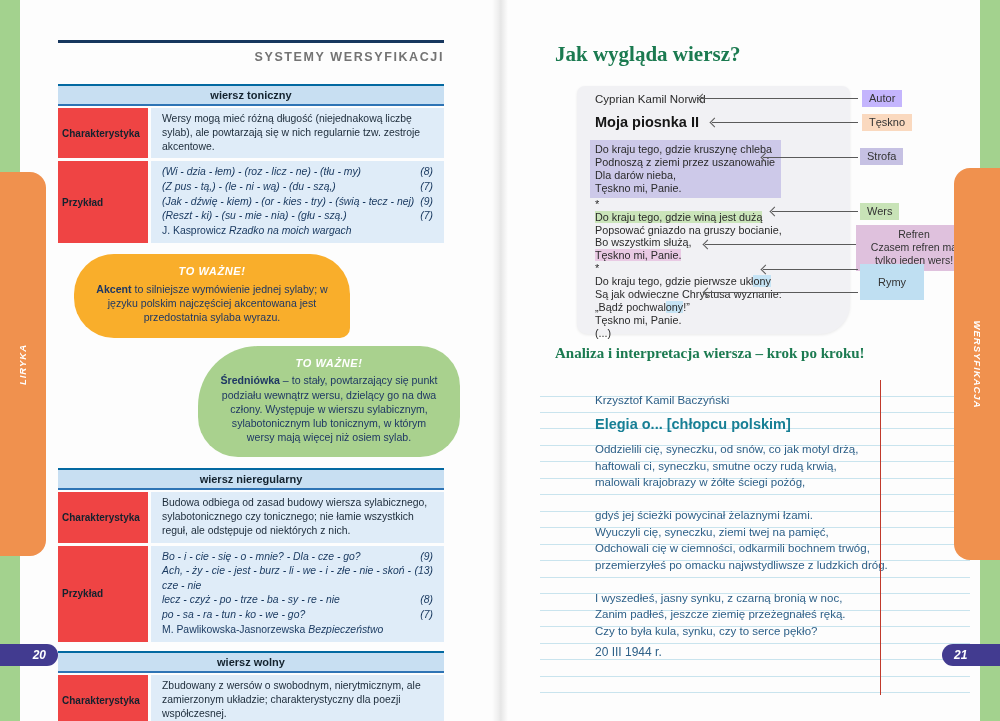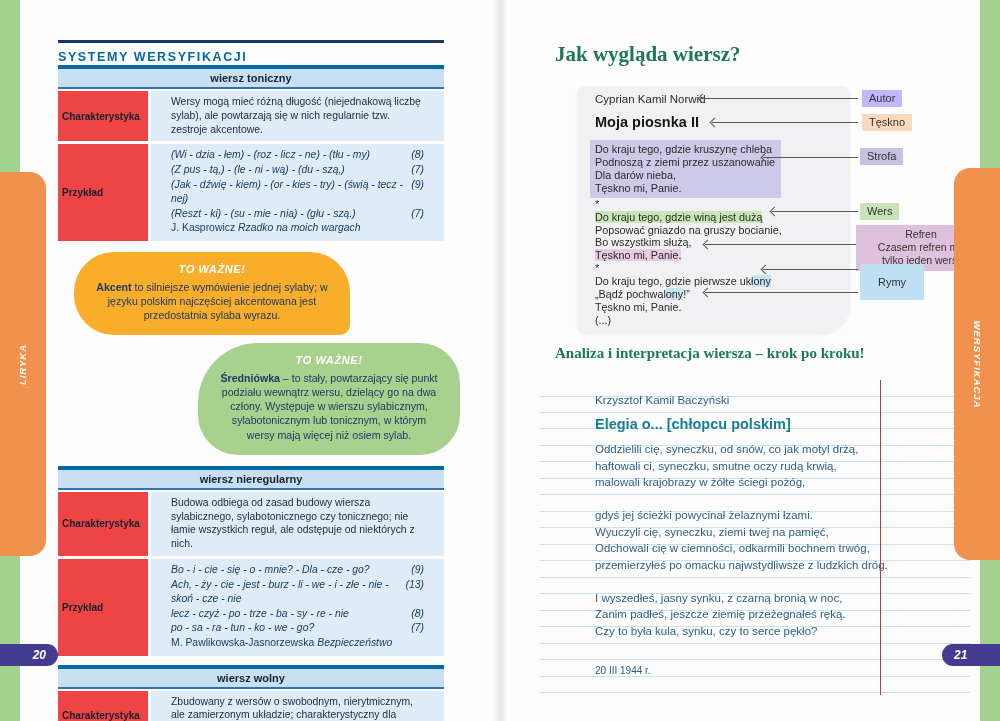--- a/index.html
+++ b/index.html
@@ -29,8 +29,8 @@
   .page-left{position:absolute;left:20px;top:0;width:474px;height:721px}
   .lp-content{margin:40px 50px 0 38px}
   .toprule{height:3px;background:#17375e;margin-bottom:7px}
-  .lp-title{color:#0369a1;font-size:12.5px;font-weight:bold;text-align:left;
-            letter-spacing:1.6px;margin:0 0 1px}
+  .lp-title{color:#737373;font-size:12.5px;font-weight:bold;text-align:right;
+            letter-spacing:1.6px;margin:0 0 20px}
   .vtable{margin-bottom:9px}
   .vt-header{background:#c8dff2;border-top:4px solid #0369a1;border-bottom:2px solid #2e74b5;
              text-align:center;font-weight:bold;font-size:11px;color:#13222e;

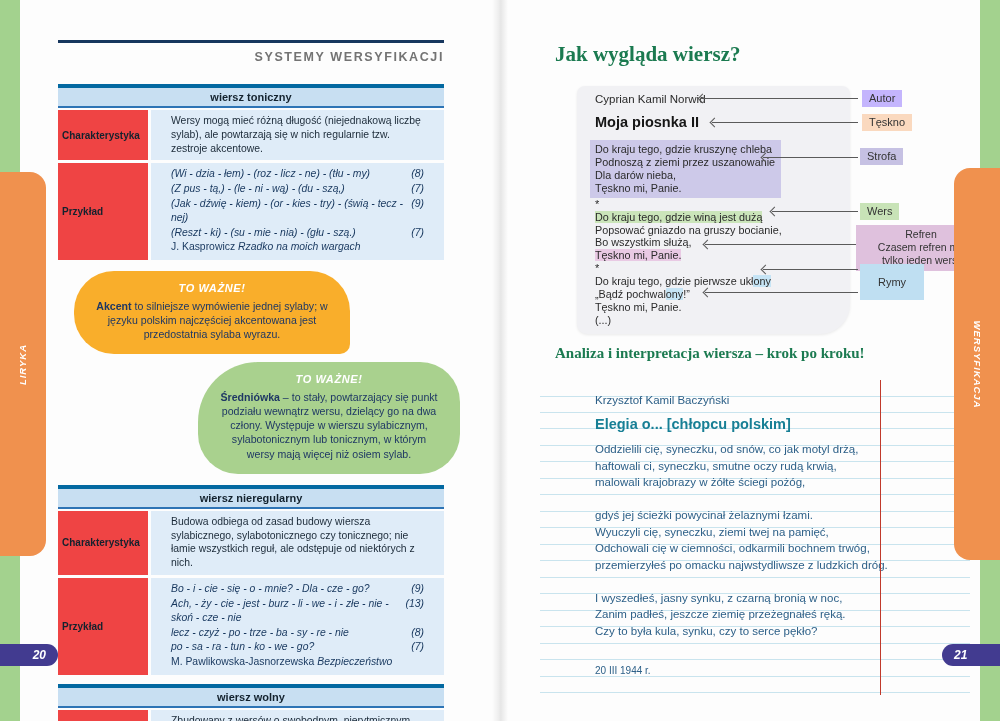--- a/index.html
+++ b/index.html
@@ -32,7 +32,7 @@
   .lp-title{color:#737373;font-size:12.5px;font-weight:bold;text-align:right;
             letter-spacing:1.6px;margin:0 0 20px}
   .vtable{margin-bottom:9px}
-  .vt-header{background:#c8dff2;border-top:4px solid #0369a1;border-bottom:2px solid #2e74b5;
+  .vt-header{background:#c8dff2;border-top:2px solid #0369a1;border-bottom:2px solid #2e74b5;
              text-align:center;font-weight:bold;font-size:11px;color:#13222e;
              padding:3px 0;margin-bottom:2px}
   .vt-row{display:flex;gap:3px;margin-bottom:3px}

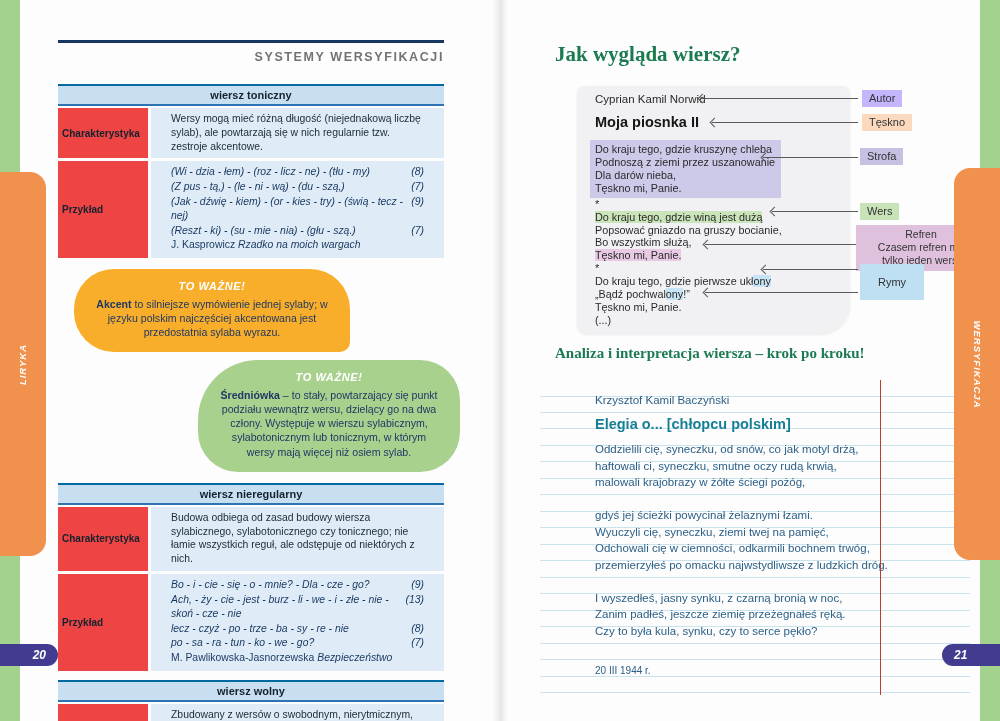--- a/index.html
+++ b/index.html
@@ -39,7 +39,7 @@
   .vt-label{flex:0 0 84px;background:#ef4444;font-weight:bold;font-size:10px;color:#13222e;
             display:flex;align-items:center;padding:4px 2px 4px 4px}
   .vt-cell{flex:1;background:#dfecf8;font-size:10.4px;color:#1b2a38;
-           padding:4px 20px 5px;line-height:1.33}
+           padding:4px 11px 5px;line-height:1.33}
   .ex-line{display:flex;justify-content:space-between;font-style:italic;line-height:1.4;color:#17375e}
   .ex-num{font-style:italic}
   .ex-src{line-height:1.4;color:#17375e}

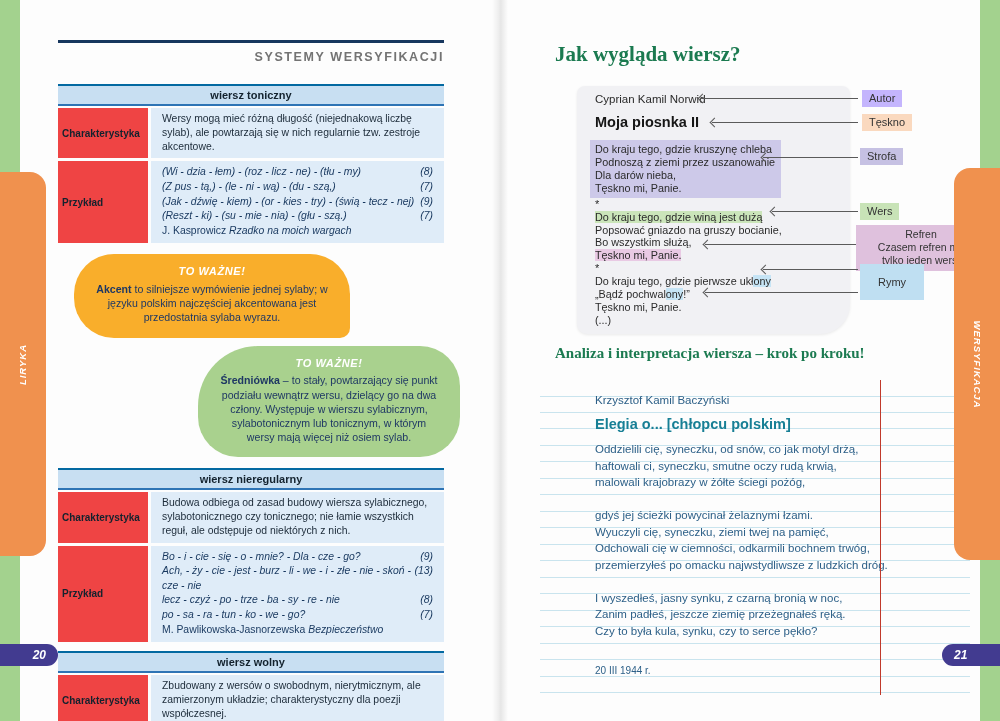--- a/index.html
+++ b/index.html
@@ -78,7 +78,7 @@
   .lab-strofa{left:360px;top:148px;background:#c6c1e3}
   .lab-wers{left:360px;top:203px;background:#c8e3b7}
   .lab-refren{left:356px;top:225px;width:88px;background:#dfc1dd;text-align:center;
-              font-size:10.5px;line-height:1.26;padding:3px 21px}
+              font-size:10.5px;line-height:1.26;padding:3px 14px}
   .lab-rymy{left:360px;top:264px;width:64px;height:36px;background:#bfdff2;display:flex;
             align-items:center;justify-content:center;padding:0}
 

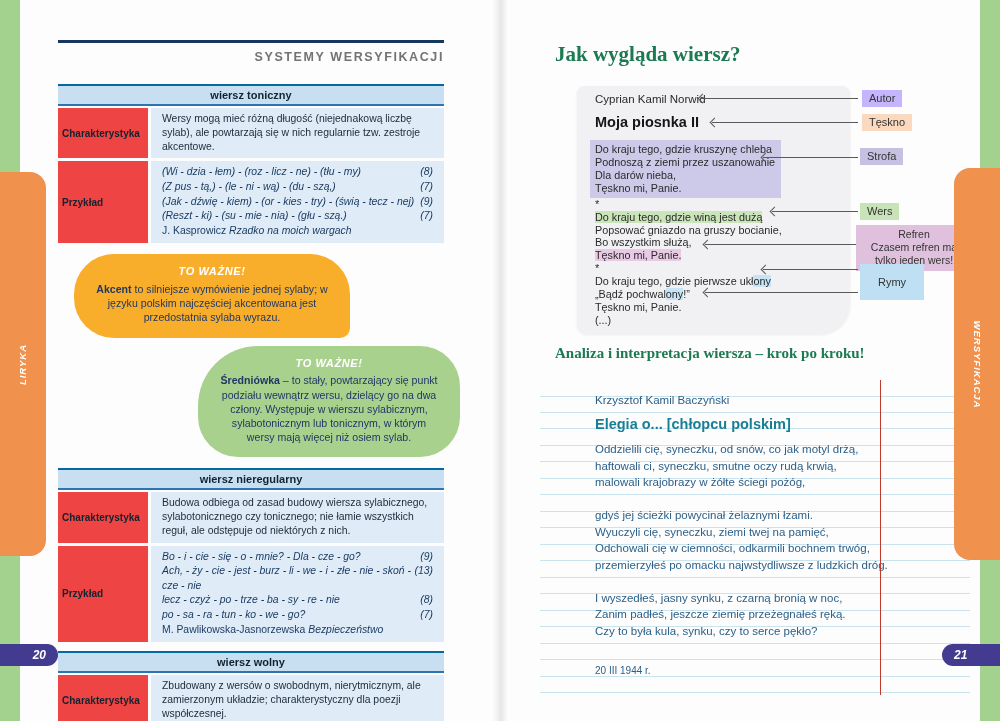--- a/index.html
+++ b/index.html
@@ -226,6 +226,7 @@
     <div class="pc-line"><span class="hl-pink">Tęskno mi, Panie.</span></div>
     <div class="sep">*</div>
     <div class="pc-line"><span>Do kraju tego, gdzie pierwsze ukł</span><span class="hl-blue">ony</span></div>
+    <div class="pc-line">Są jak odwieczne Chrystusa wyznanie:</div>
     <div class="pc-line"><span>„Bądź pochwal</span><span class="hl-blue">ony</span><span>!”</span></div>
     <div class="pc-line">Tęskno mi, Panie.</div>
     <div class="pc-line">(...)</div>

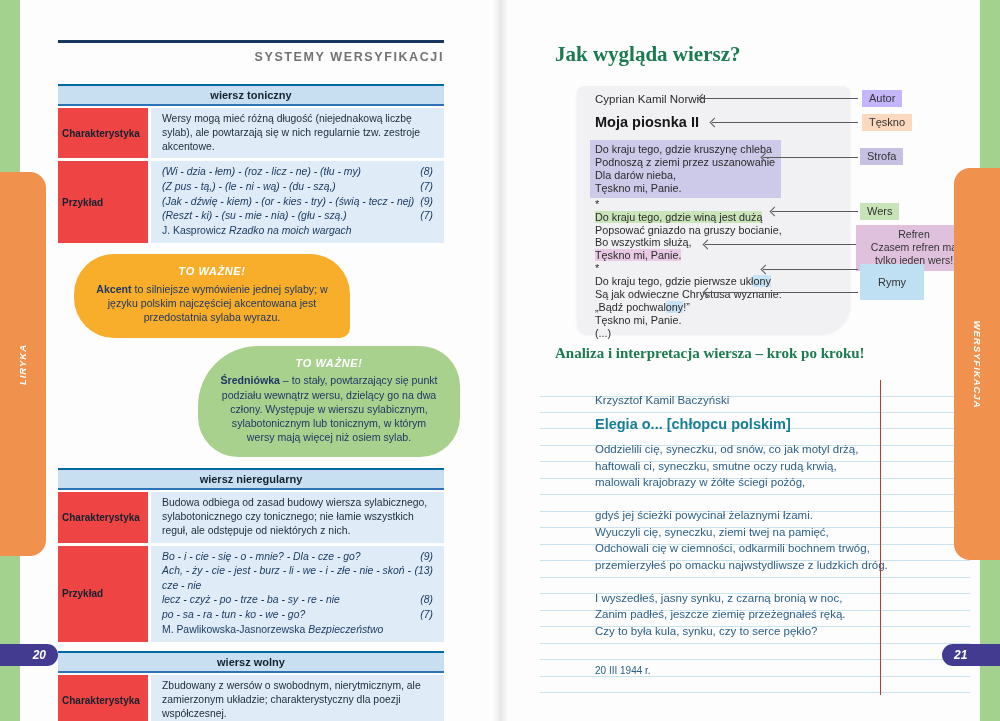--- a/index.html
+++ b/index.html
@@ -94,7 +94,7 @@
   .nb-title{font-size:14.5px;font-weight:bold;color:#177f95;line-height:16.5px;margin:7px 0 9px}
   .nb-line{font-size:11.5px;line-height:16.5px;white-space:nowrap}
   .nb-gap{height:16.5px}
-  .nb-date{font-size:10px;line-height:16.5px;margin-top:24px}
+  .nb-date{font-size:12px;line-height:16.5px;margin-top:5px}
 </style>
 </head>
 <body>

